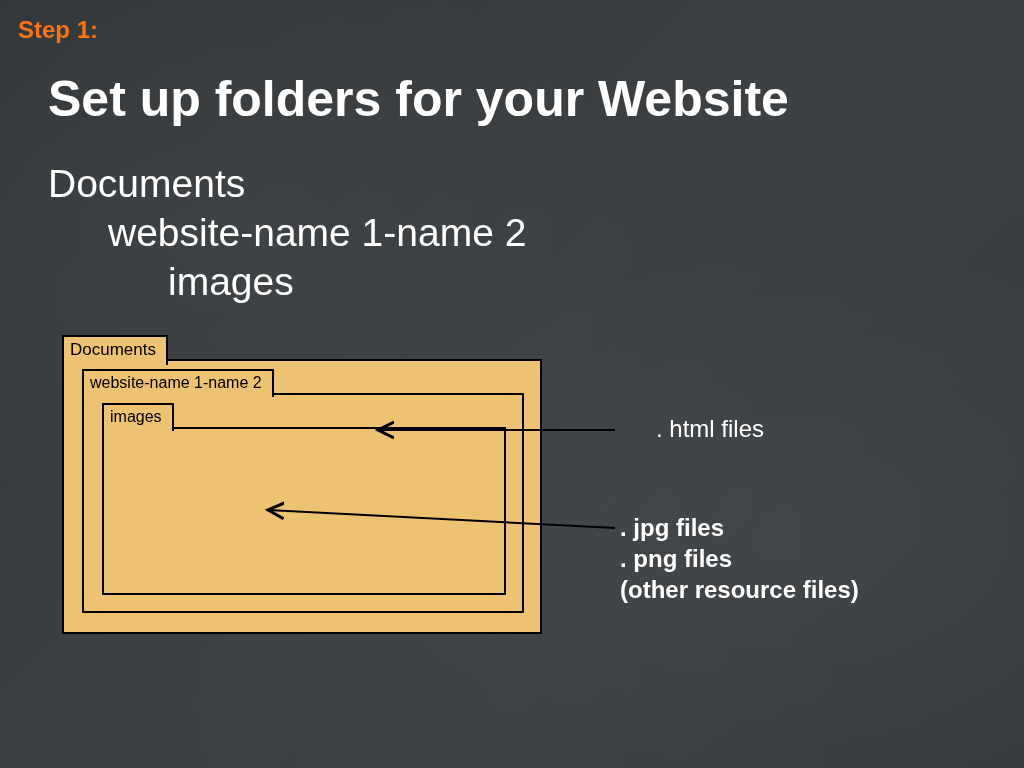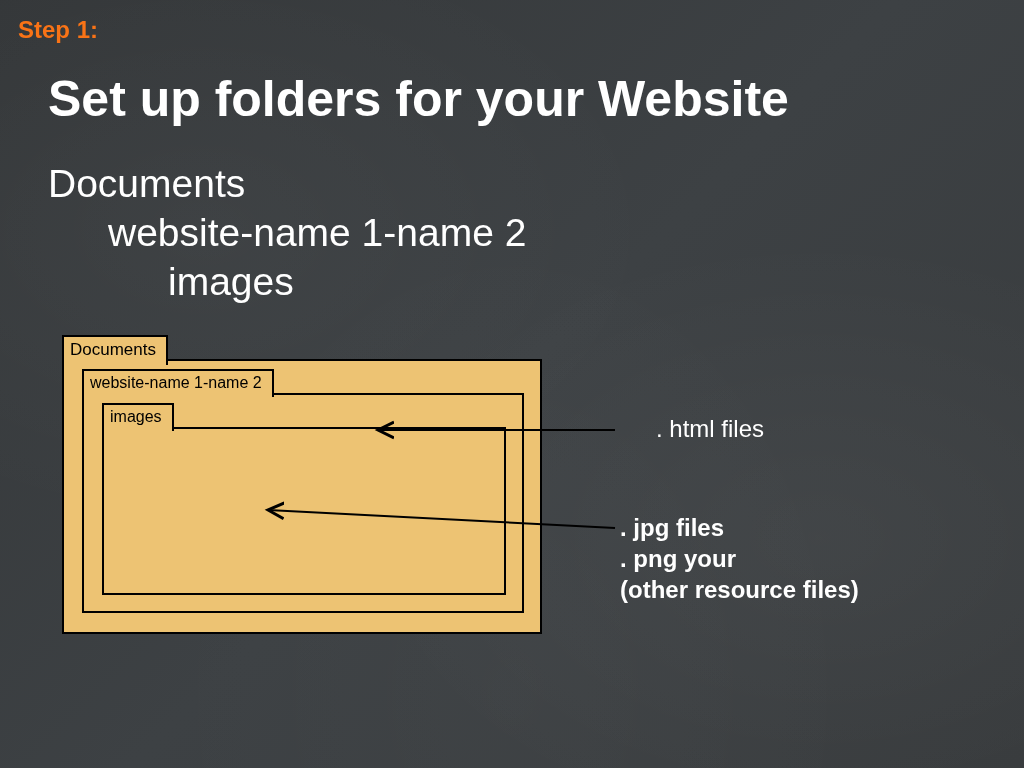--- a/index.html
+++ b/index.html
@@ -170,7 +170,7 @@
 
 <div class="annotations annotation-images">
   <div>. jpg files</div>
-  <div>. png your</div>
+  <div>. png files</div>
   <div>(other resource files)</div>
 </div>
 

